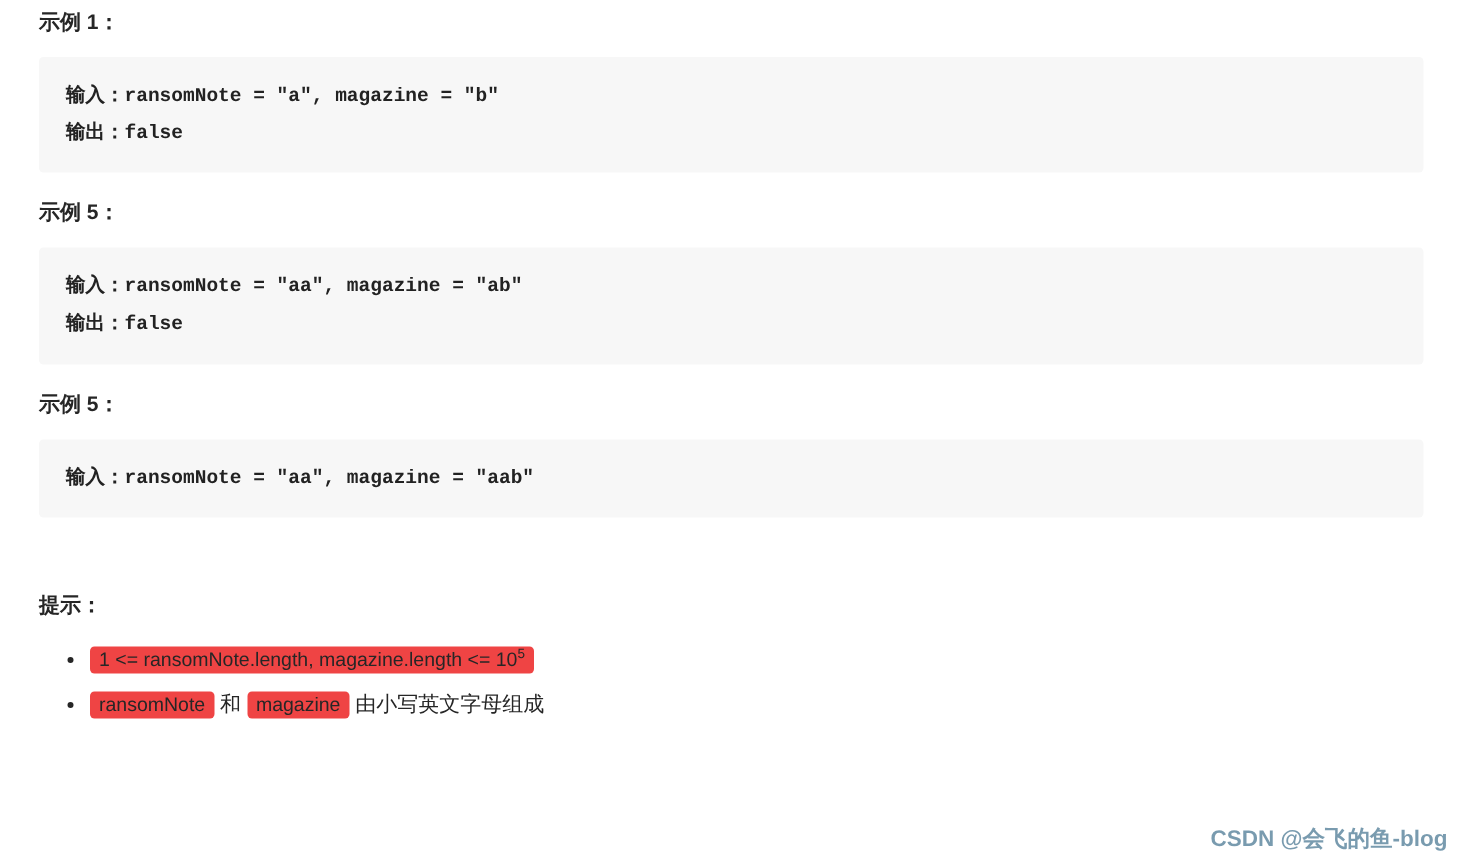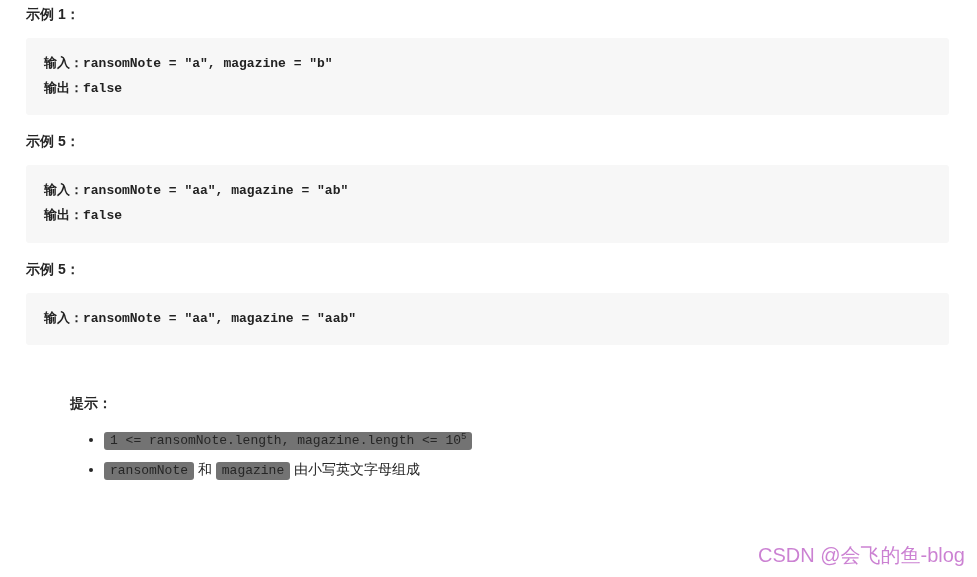--- a/index.html
+++ b/index.html
@@ -31,7 +31,7 @@
     font-weight: 600;
   }
   .codeblock .line { white-space: pre; }
-  .sp-tips { margin-top: 50px; margin-left: 44px; }
+  .sp-tips { margin-top: 50px; }
   .tips-heading {
     font-size: 14px;
     font-weight: 700;

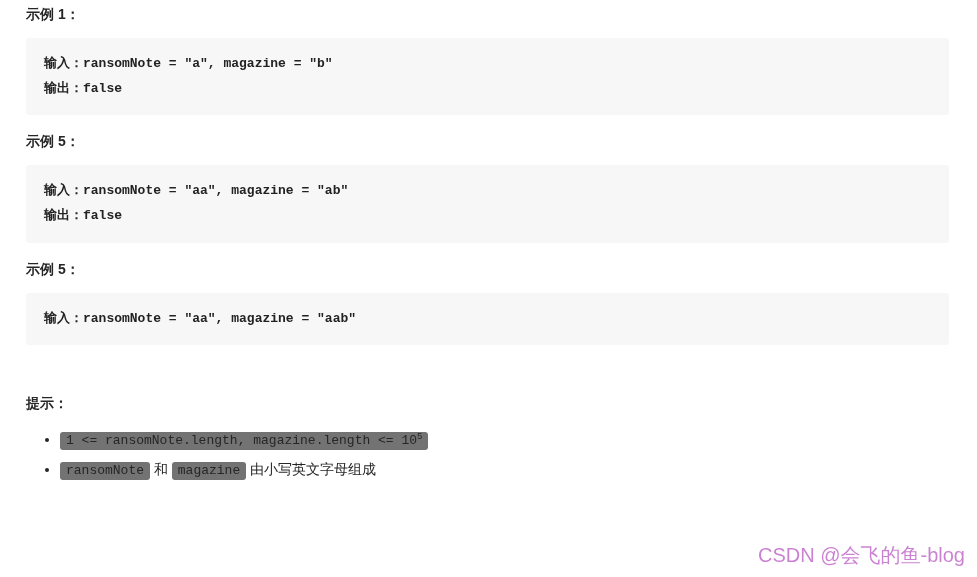--- a/index.html
+++ b/index.html
@@ -46,8 +46,8 @@
   }
   ul.tips li { margin-bottom: 4px; }
   .inlinecode {
-    font-family: Liberation Mono, monospace;
-    background: #737373;
+    font-family: Liberation Sans, sans-serif;
+    background: #ef4444;
     padding: 1px 6px 2px;
     border-radius: 3px;
     font-size: 13px;

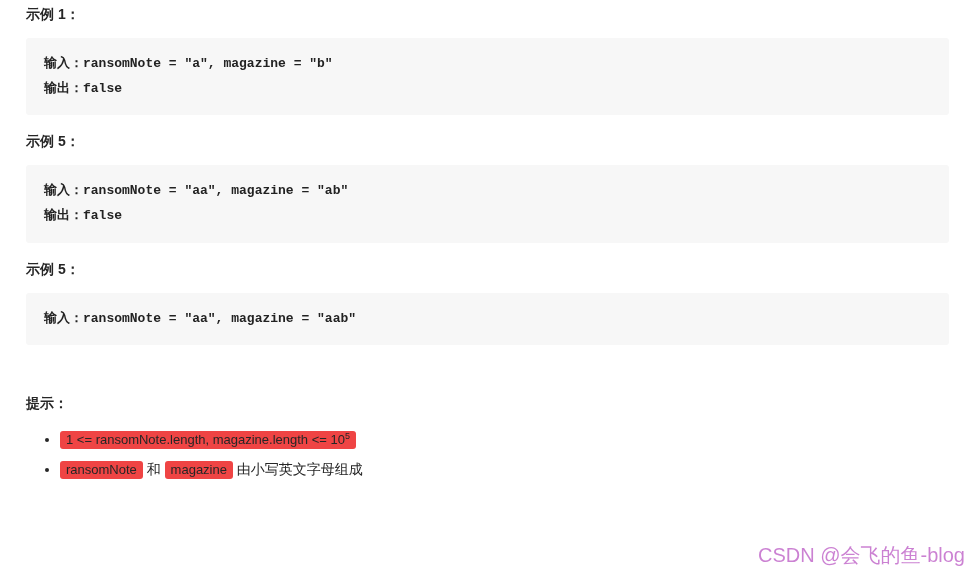--- a/index.html
+++ b/index.html
@@ -57,11 +57,12 @@
     position: absolute;
     right: 12px;
     bottom: 8px;
-    color: #a21caf;
-    font-size: 20px;
+    color: #0c4a6e;
+    font-size: 15px;
     opacity: 0.55;
     pointer-events: none;
     user-select: none;
+    font-weight: bold;
   }
 </style>
 </head>

